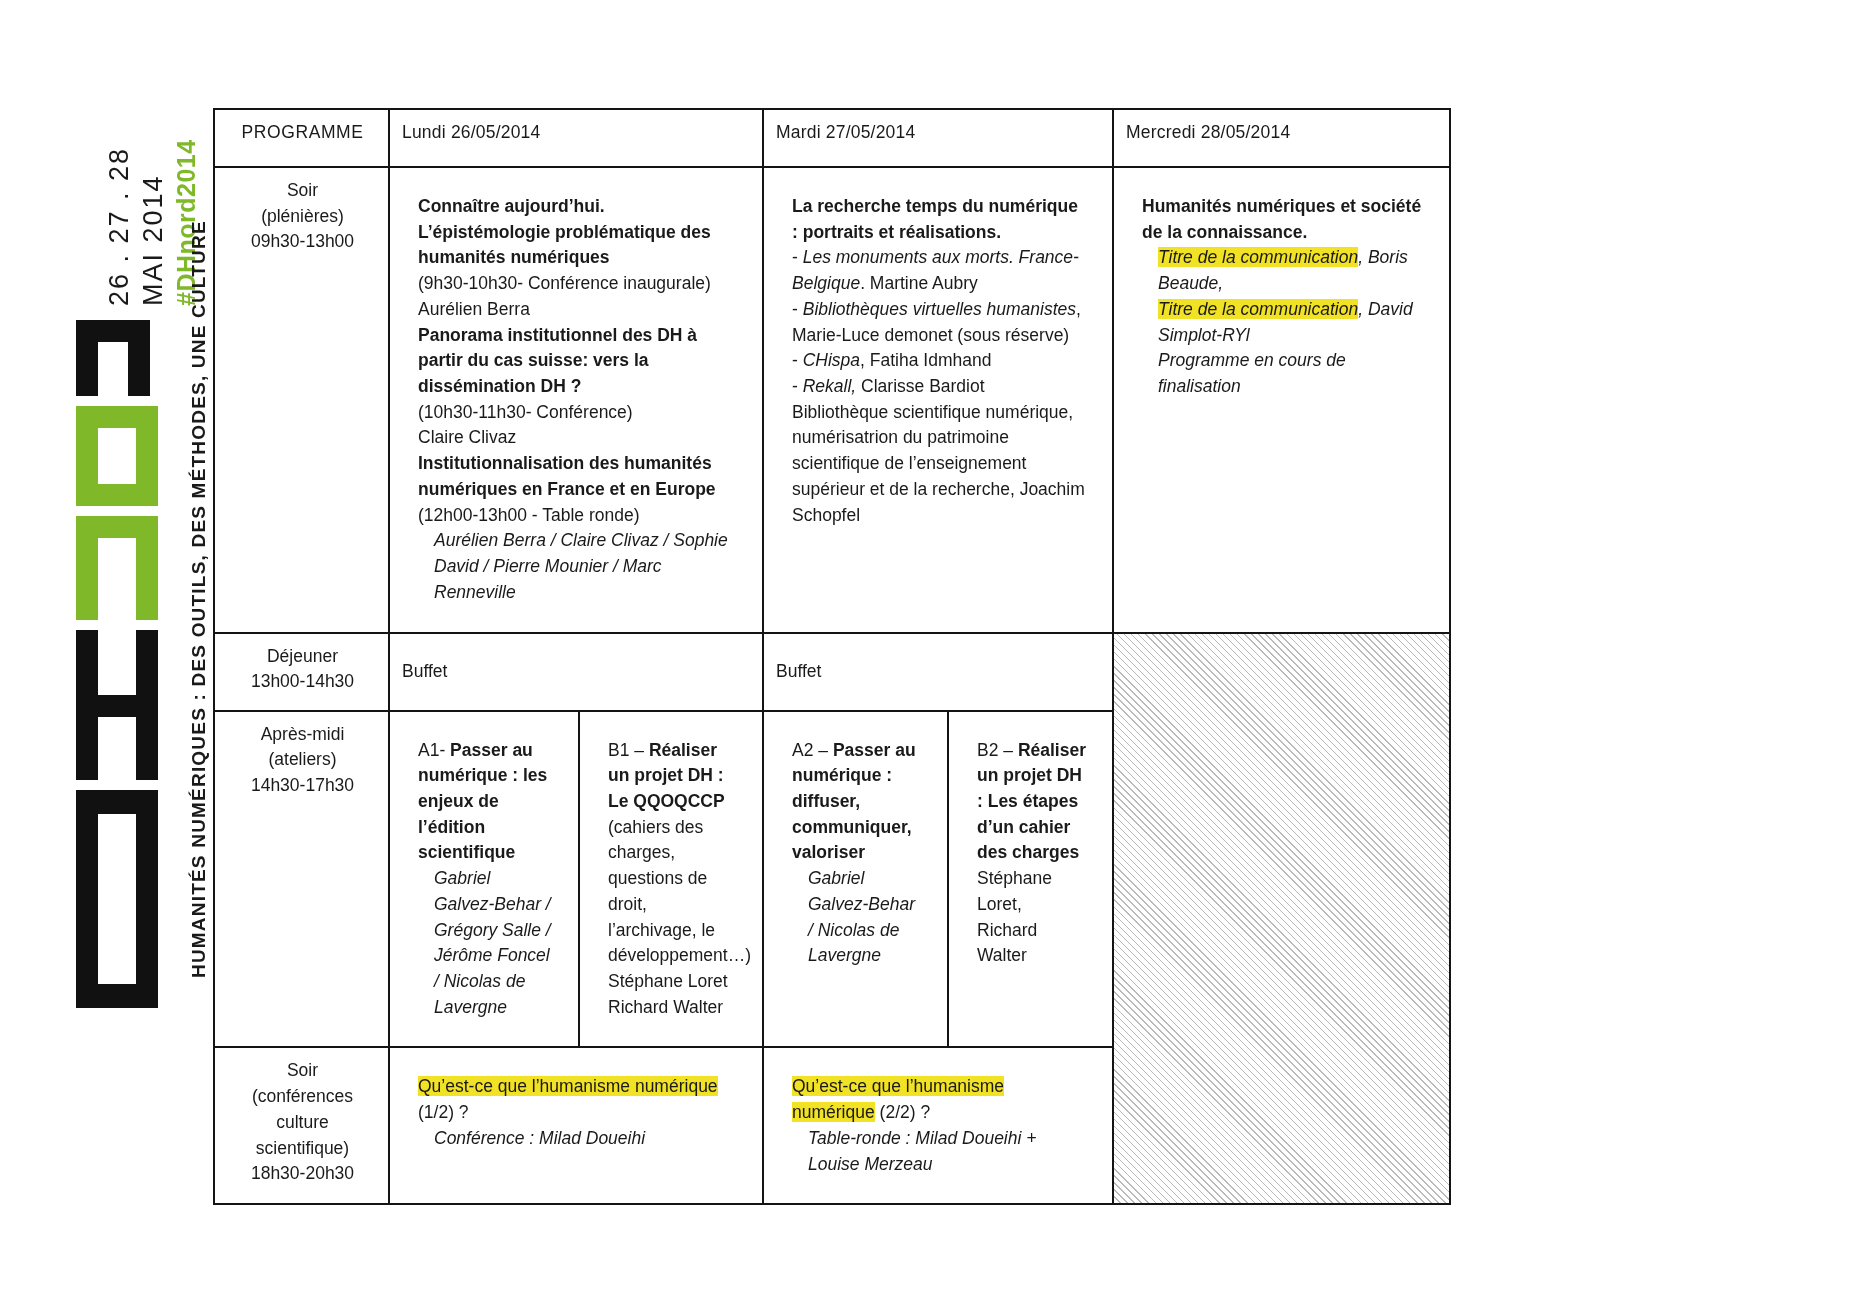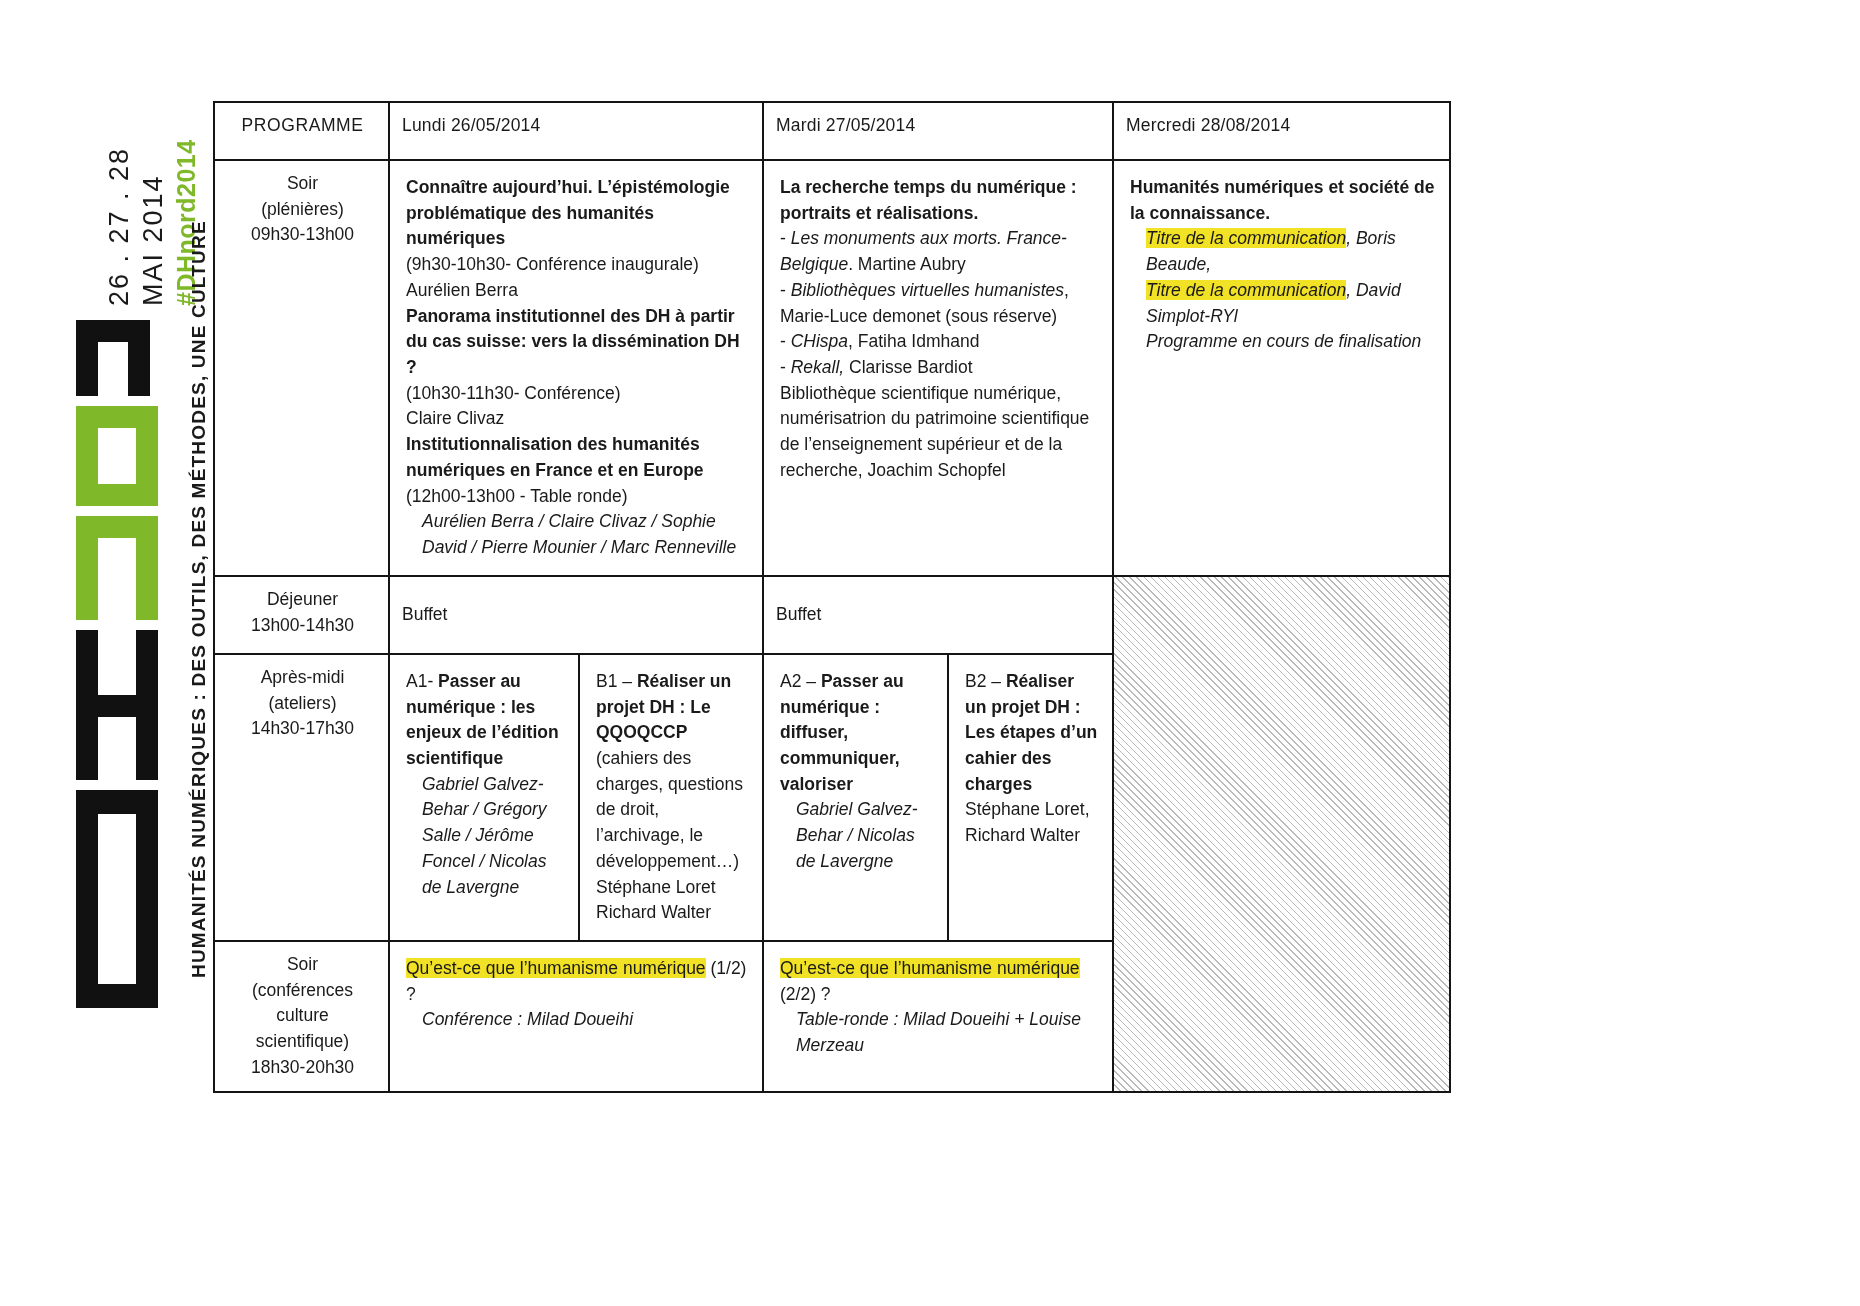--- a/index.html
+++ b/index.html
@@ -84,7 +84,7 @@
   #programme-table {
     position: absolute;
     left: 213px;
-    top: 101px;
+    top: 108px;
     width: 1228px;
     border-collapse: collapse;
     table-layout: fixed;

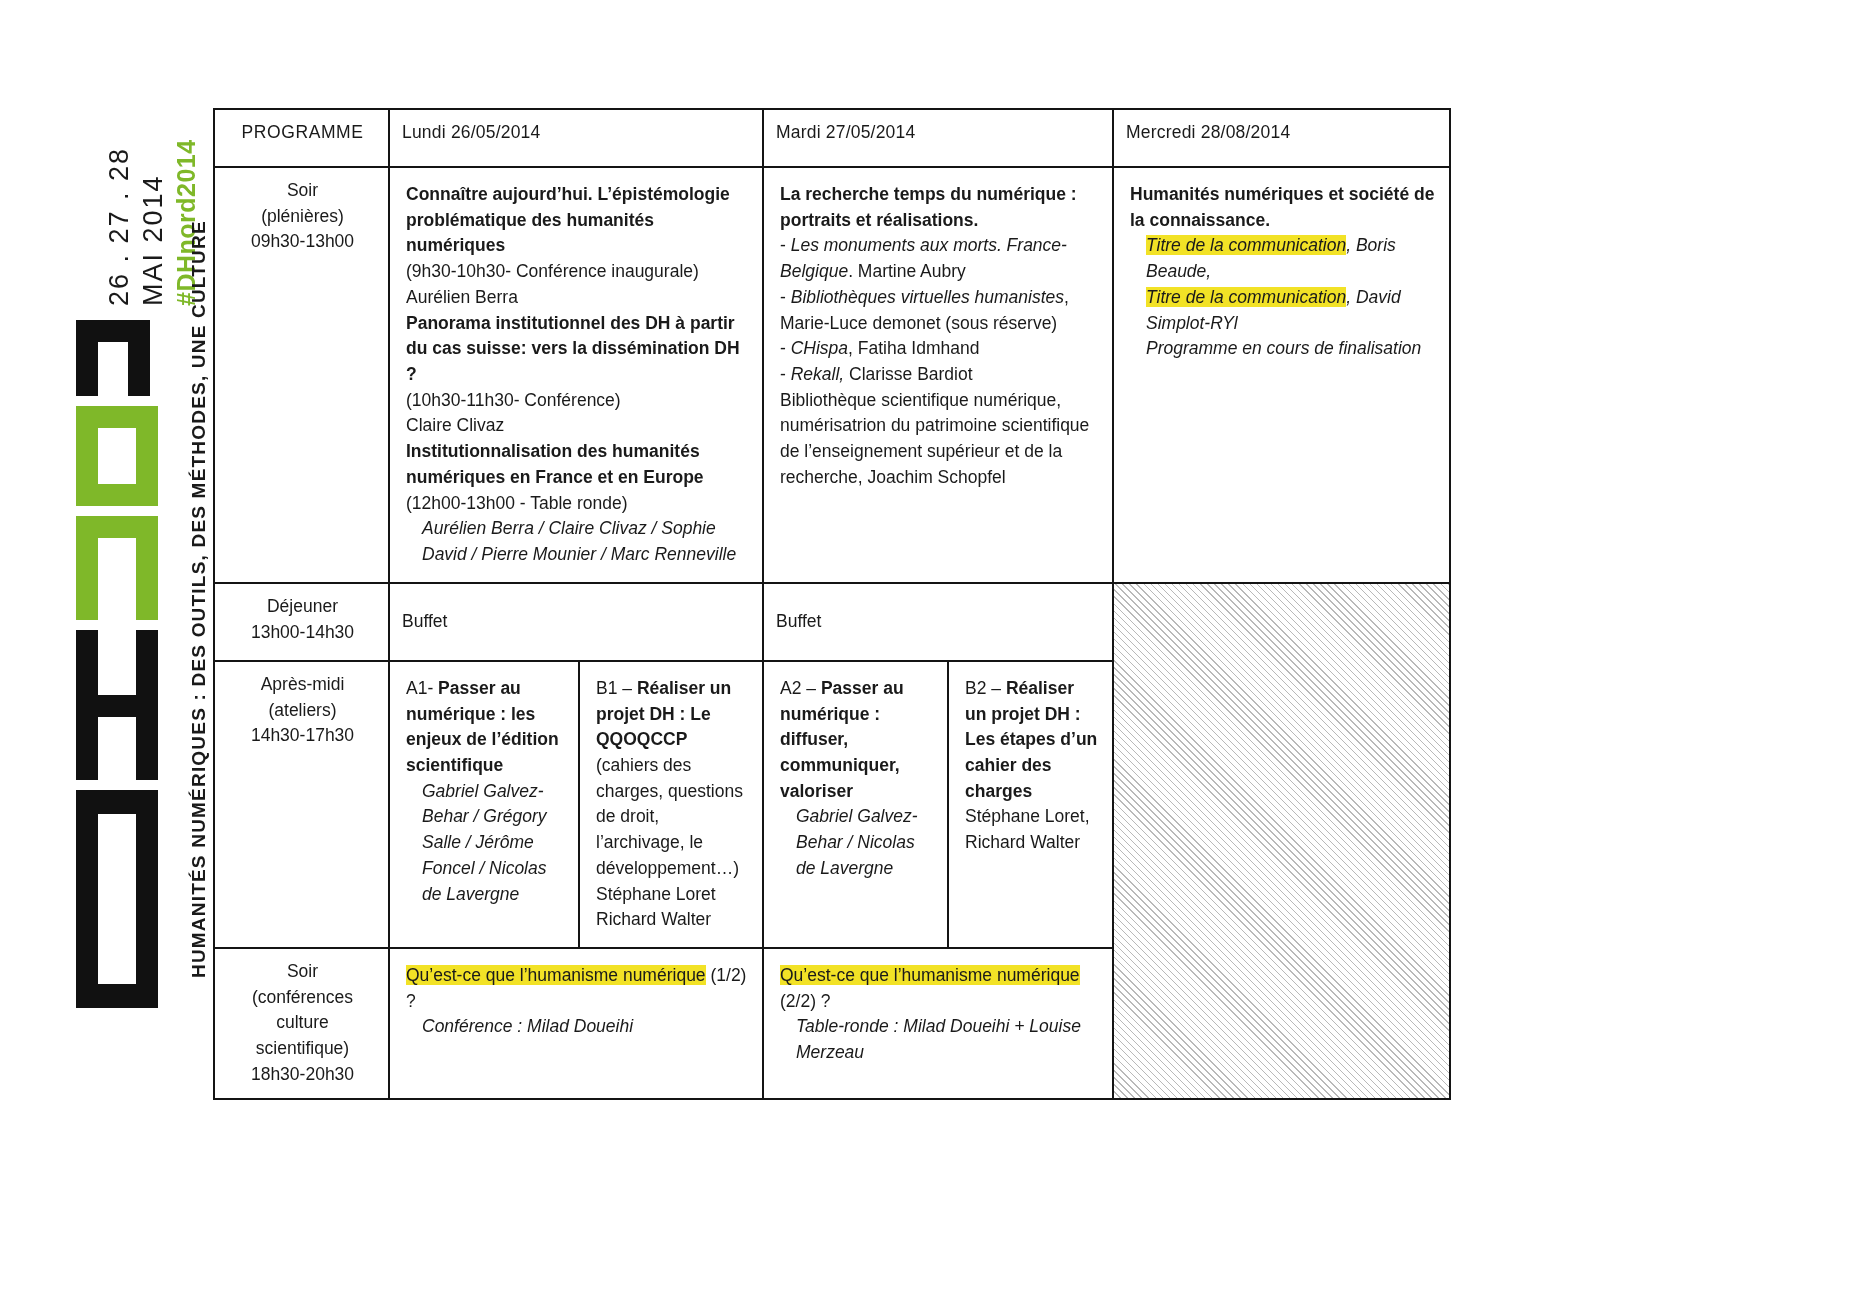--- a/index.html
+++ b/index.html
@@ -207,7 +207,7 @@
     <td class="hdr-programme">PROGRAMME</td>
     <td class="hdr-day" colspan="2">Lundi 26/05/2014</td>
     <td class="hdr-day" colspan="2">Mardi 27/05/2014</td>
-    <td class="hdr-day">Mercredi 28/08/2014</td>
+    <td class="hdr-day">Mercredi 28/05/2014</td>
   </tr>
 
   <tr>

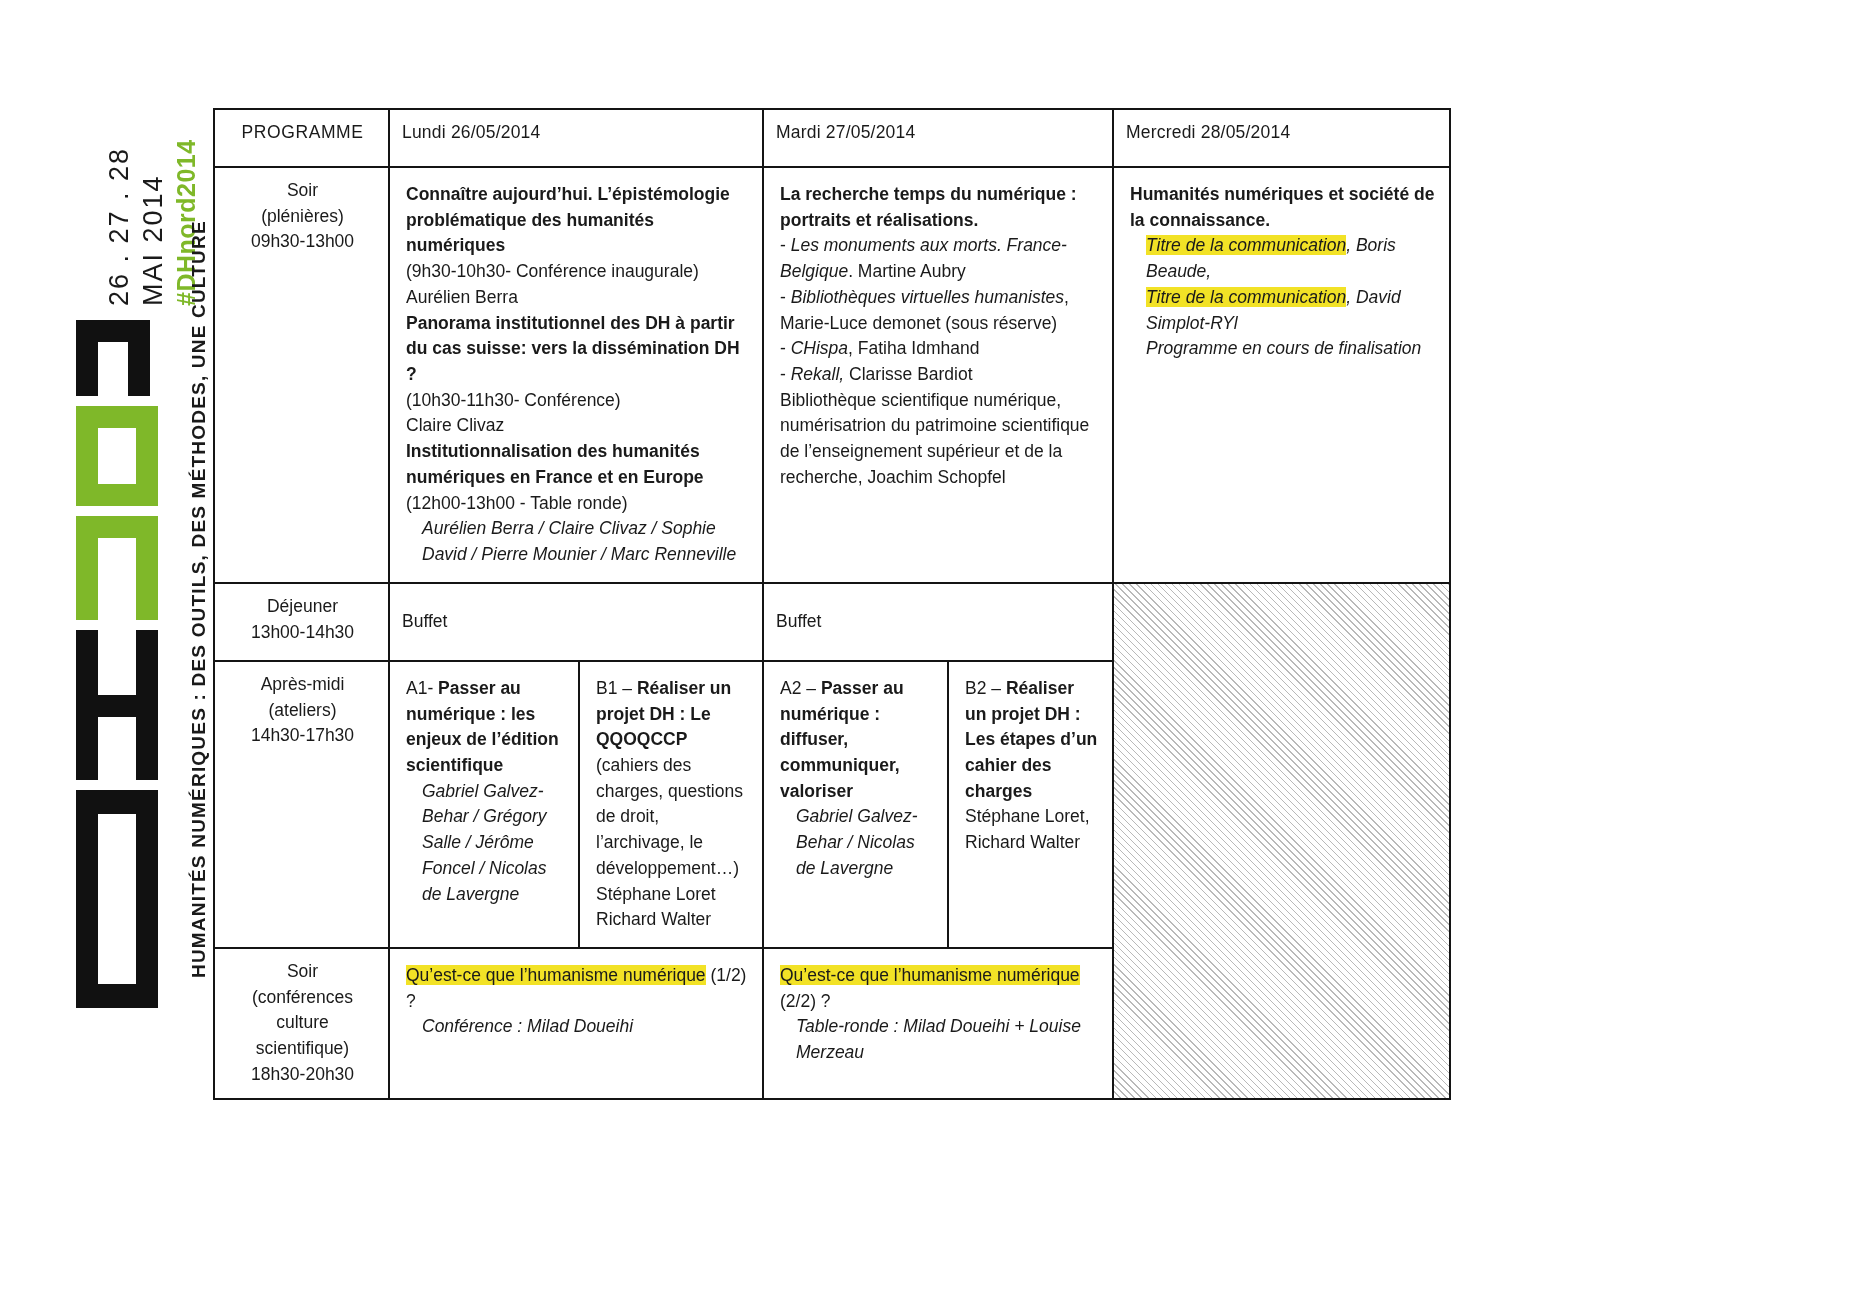--- a/index.html
+++ b/index.html
@@ -151,7 +151,7 @@
   }
 
   
-  .cellbody { margin: 4px; }
+  .cellbody { margin: 16px; }
 </style>
 </head>
 <body>

